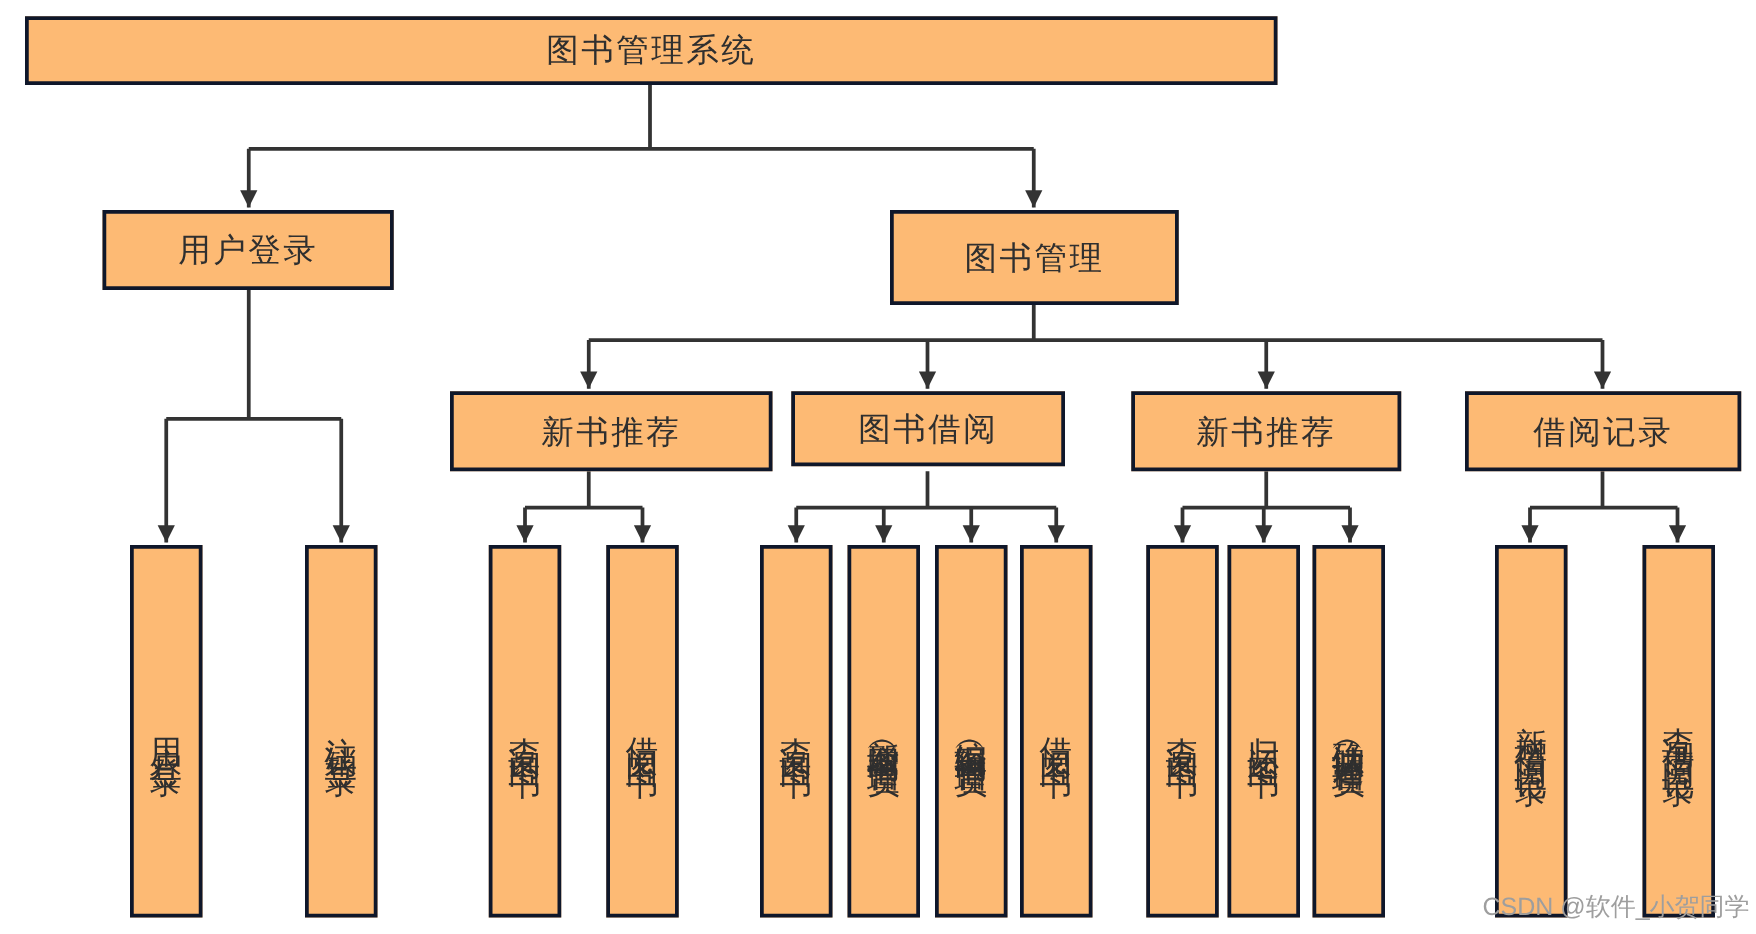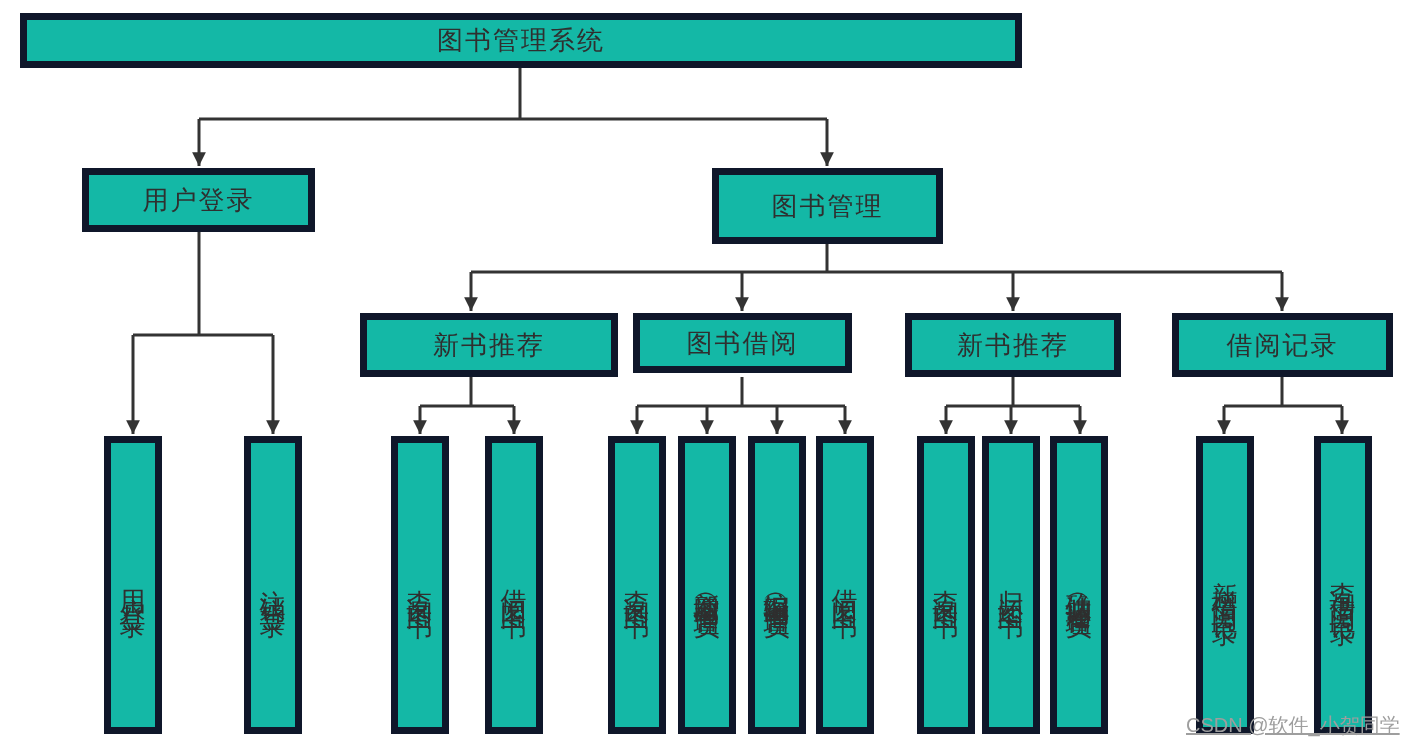--- a/index.html
+++ b/index.html
@@ -21,8 +21,8 @@
   .box {
     position: absolute;
     box-sizing: border-box;
-    background: #14b8a6;
-    border: 7px solid #0f172a;
+    background: #fdba74;
+    border: 3px solid #0f172a;
     display: flex;
     align-items: center;
     justify-content: center;

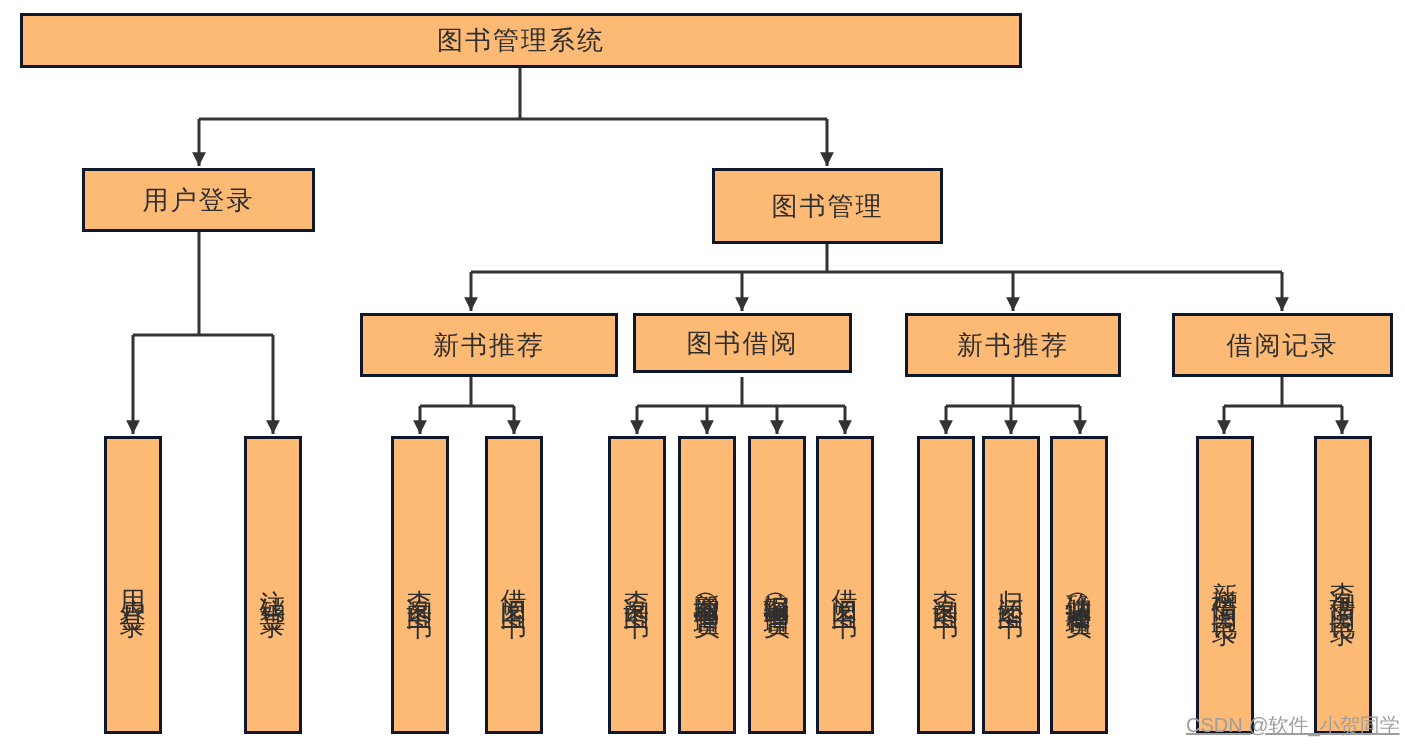--- a/index.html
+++ b/index.html
@@ -57,7 +57,6 @@
     color: #9e9e9e;
     white-space: nowrap;
     z-index: 5;
-    text-decoration: underline;
   }
 </style>
 </head>

